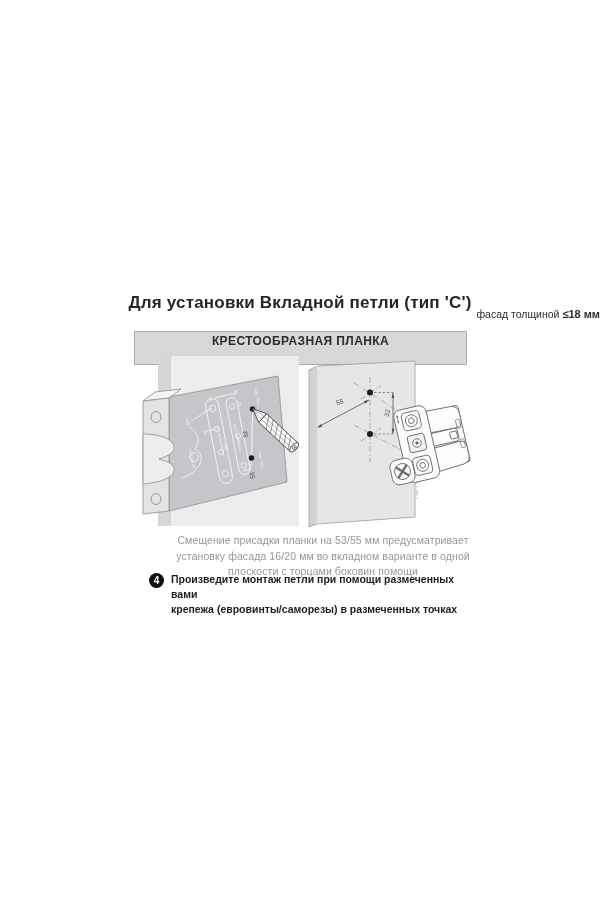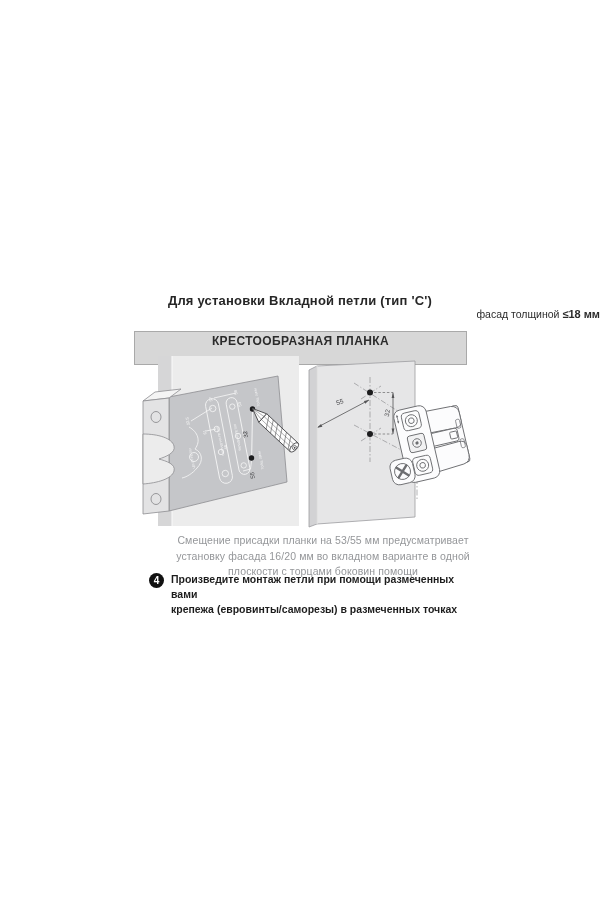--- a/index.html
+++ b/index.html
@@ -9,7 +9,7 @@
   }
   .title{
     position:absolute;top:293px;left:0;right:0;text-align:center;
-    font-size:13px;font-weight:bold;letter-spacing:.2px;color:#262626;
+    font-size:17px;font-weight:bold;letter-spacing:.2px;color:#262626;
   }
   .subtitle{
     position:absolute;top:308px;left:0;right:0;text-align:right;

